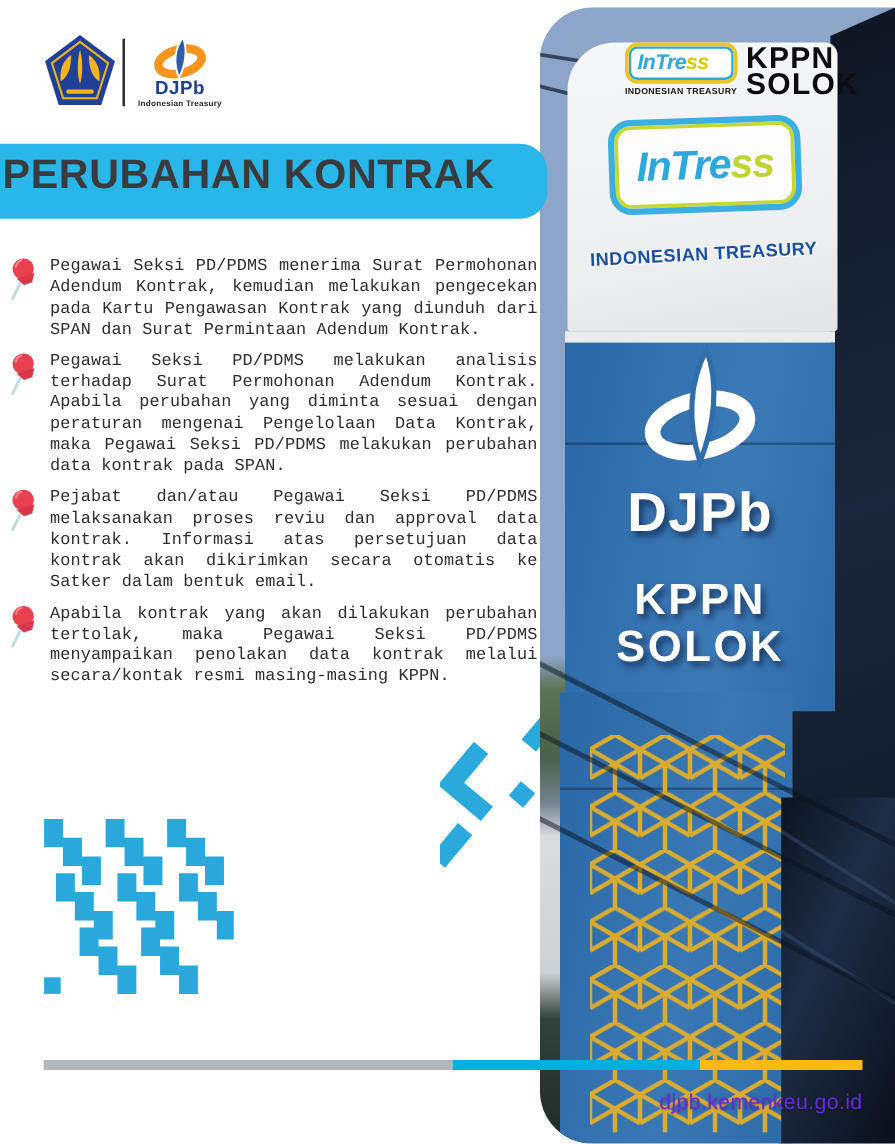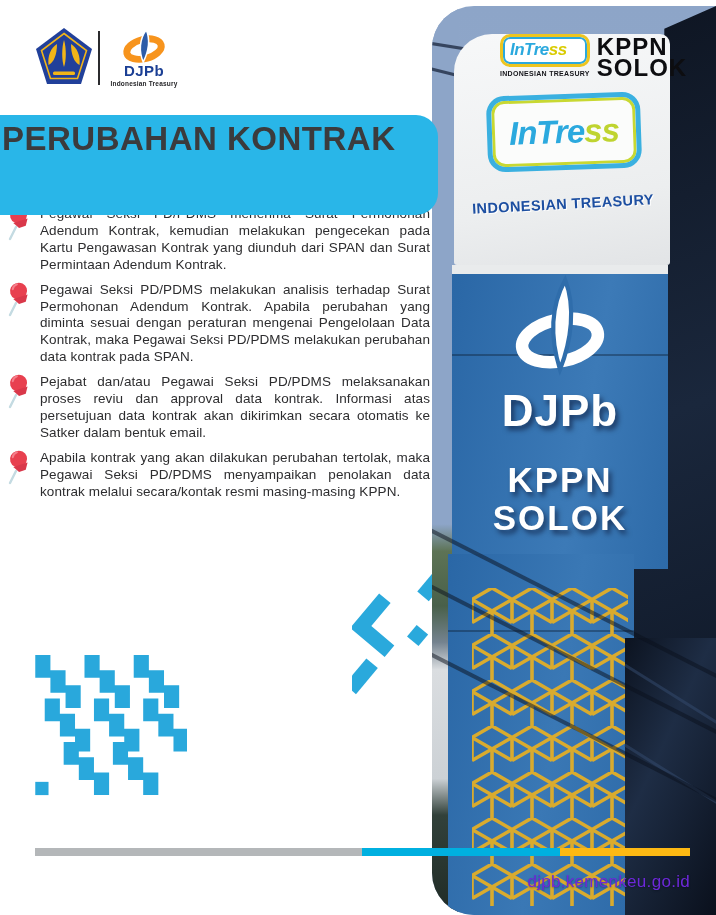--- a/index.html
+++ b/index.html
@@ -18,7 +18,7 @@
 
   
   .title-banner{
-    left:0;top:115px;width:438px;height:100px;background:#29b6e8;
+    left:0;top:115px;width:438px;height:60px;background:#29b6e8;
     border-radius:0 22px 22px 0;z-index:5;color:#3b3b3d;
     padding-top:5px;box-sizing:border-box;
   }

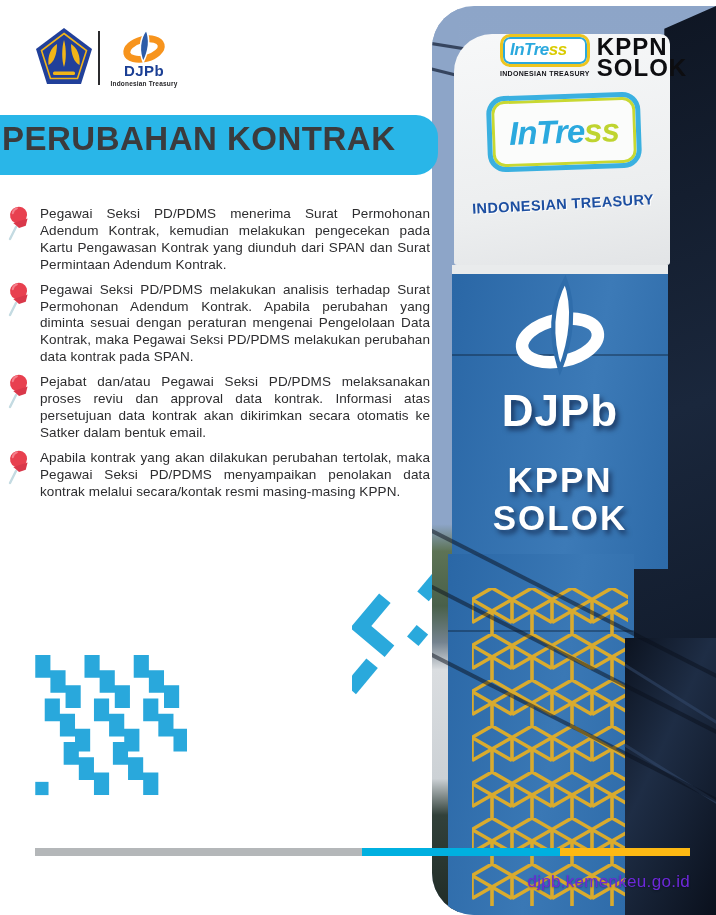--- a/index.html
+++ b/index.html
@@ -25,7 +25,7 @@
   .title-banner .line{font-size:33px;line-height:38px;font-weight:bold;letter-spacing:.5px;padding-left:2px;white-space:nowrap;}
 
   
-  .bullets{left:6px;top:206px;width:424px;z-index:4;}
+  .bullets{left:6px;top:206px;width:424px;z-index:4;font-family:Liberation Mono, monospace;}
   .bullet{display:flex;align-items:flex-start;margin-bottom:8px;}
   .bullet .pin{width:27px;height:38px;flex:0 0 27px;margin-top:-2px;}
   .bullet .txt{

